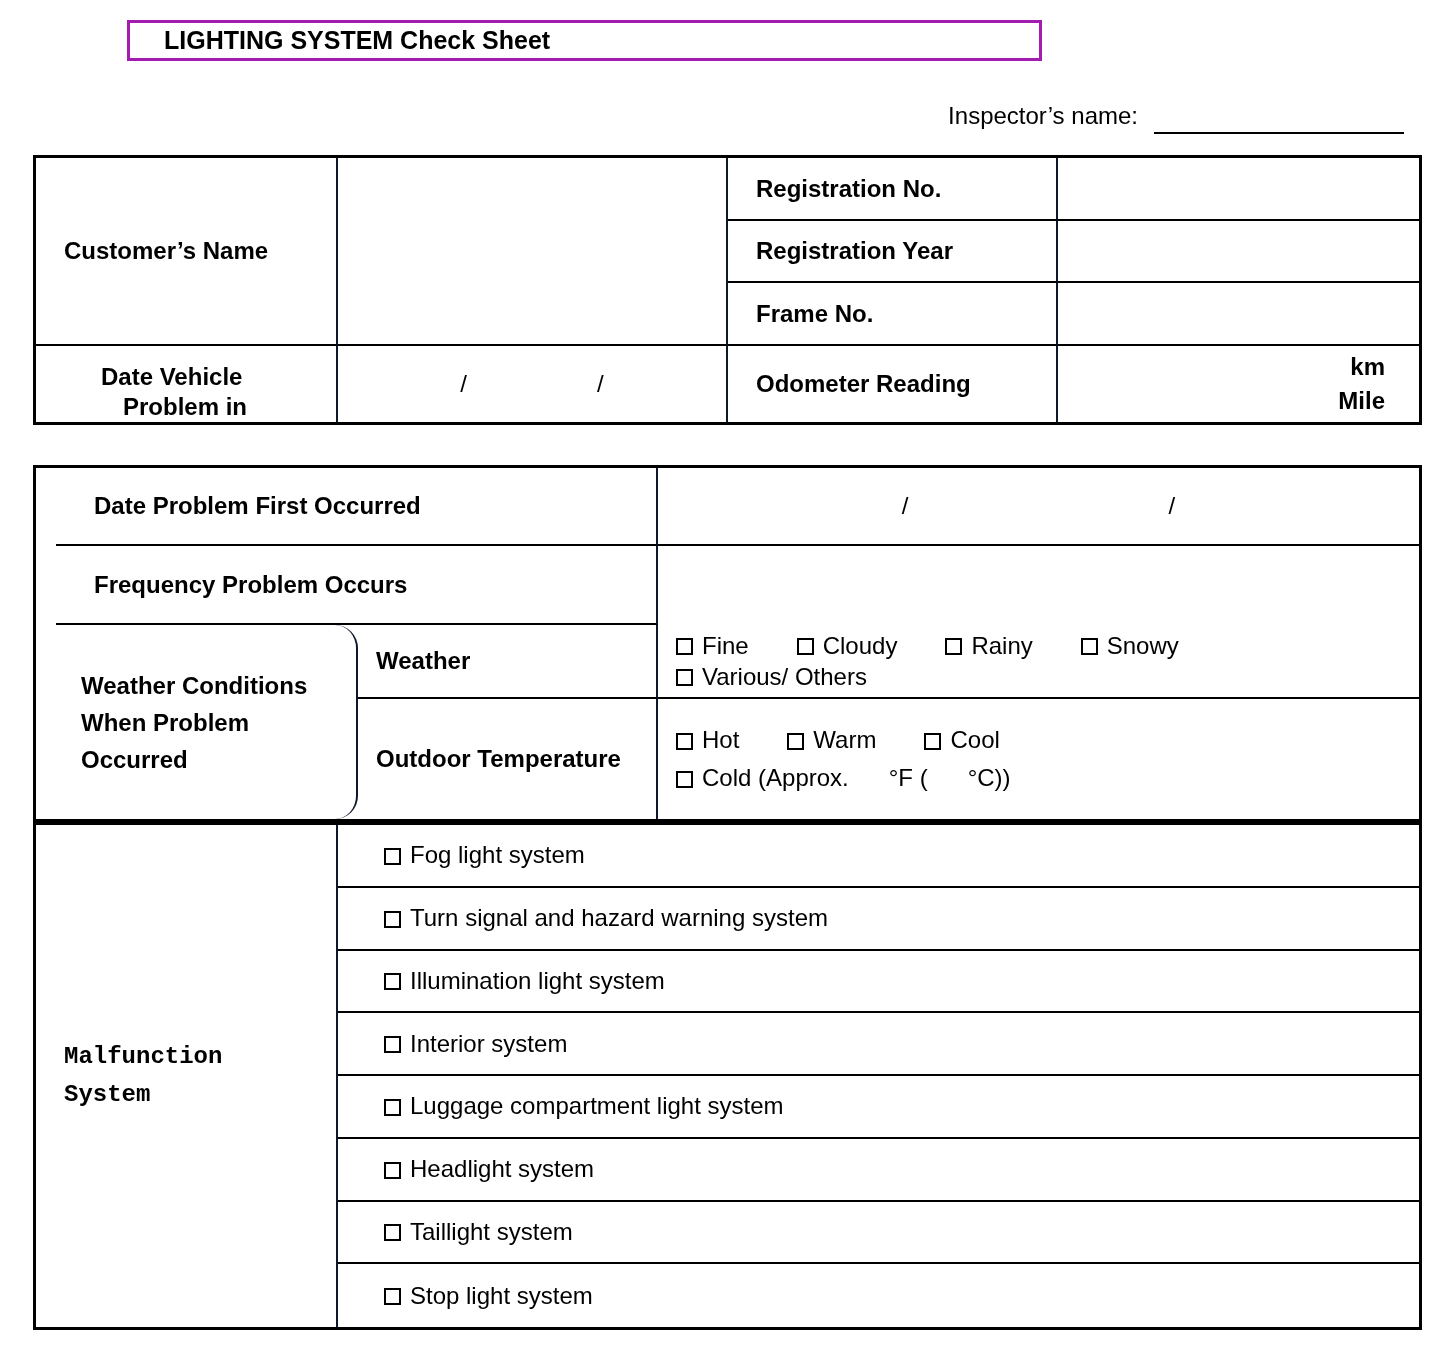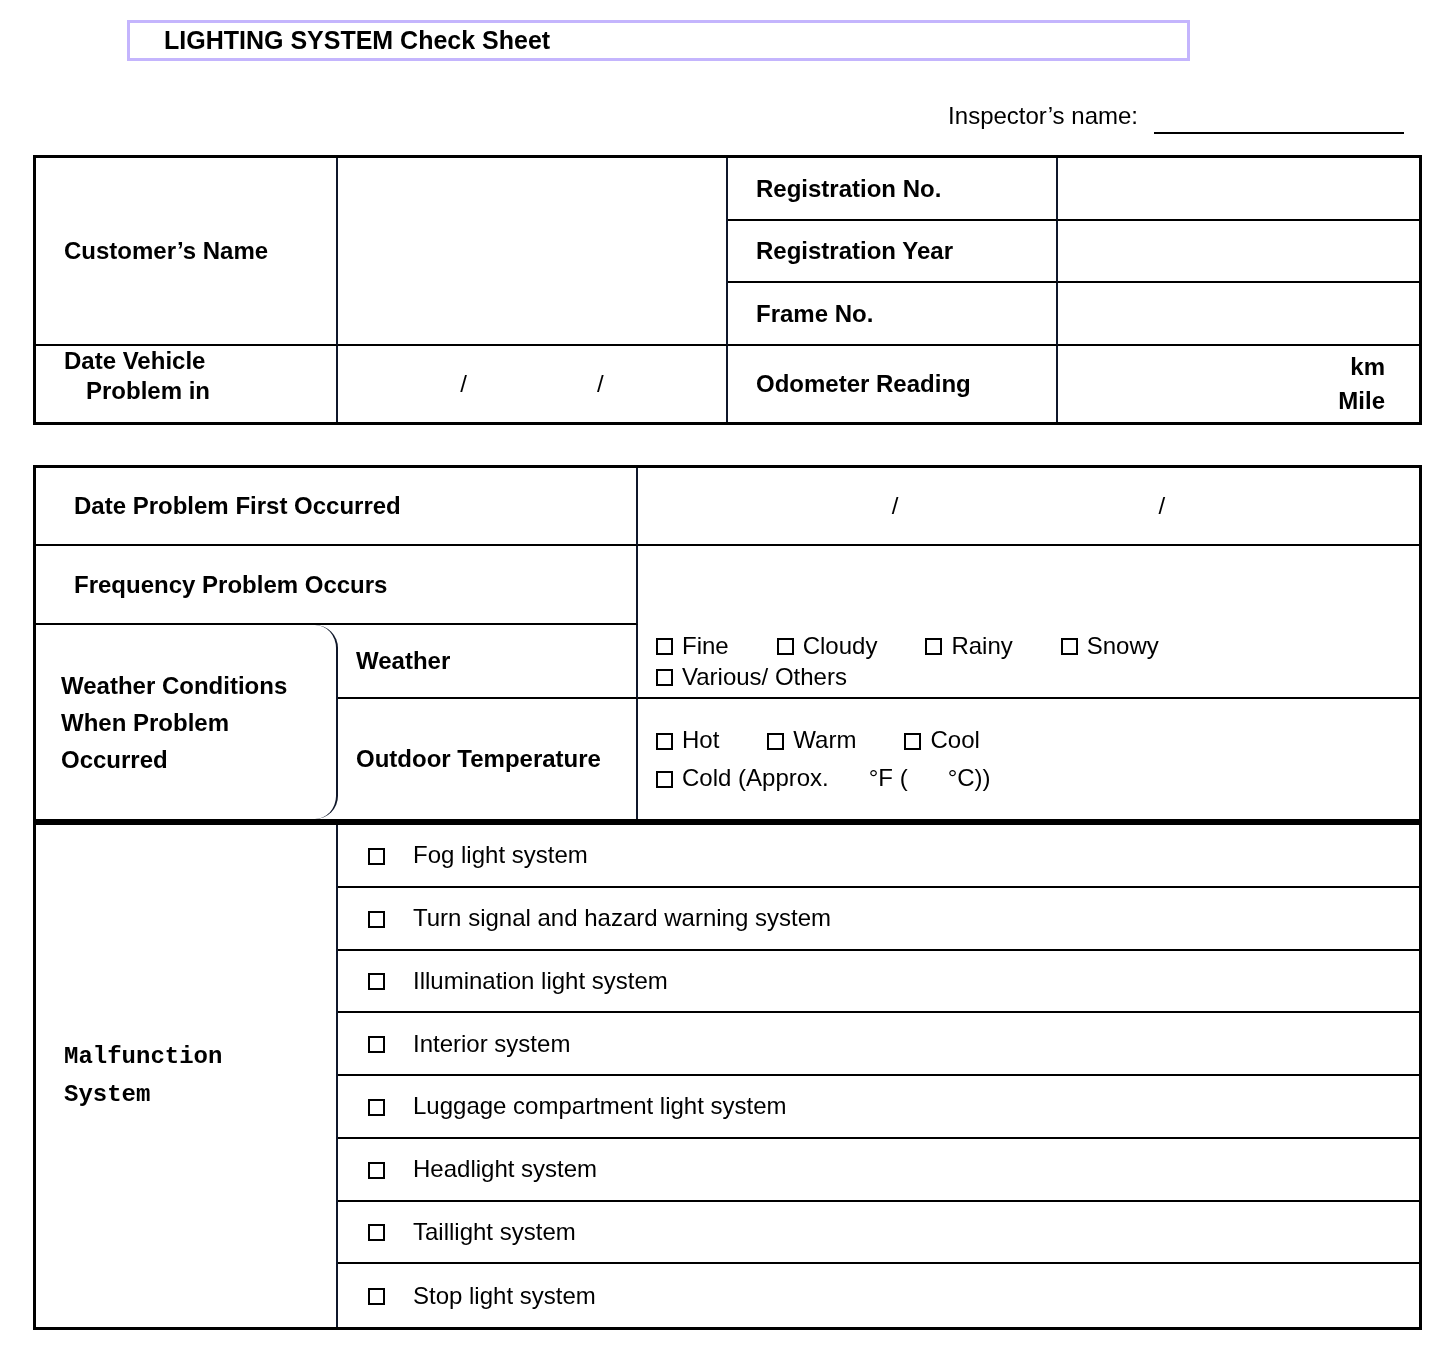--- a/index.html
+++ b/index.html
@@ -13,8 +13,8 @@
 
   
   .title-box {
-    left:127px; top:20px; width:1063px; height:41px;
-    border:3px solid #c4b5fd; display:flex; align-items:center; padding-left:34px;text-align:center;
+    left:127px; top:20px; width:915px; height:41px;
+    border:3px solid #a21caf; display:flex; align-items:center; padding-left:34px;text-align:center;
   }
   .title { font-weight:bold; font-size:25px; }
 

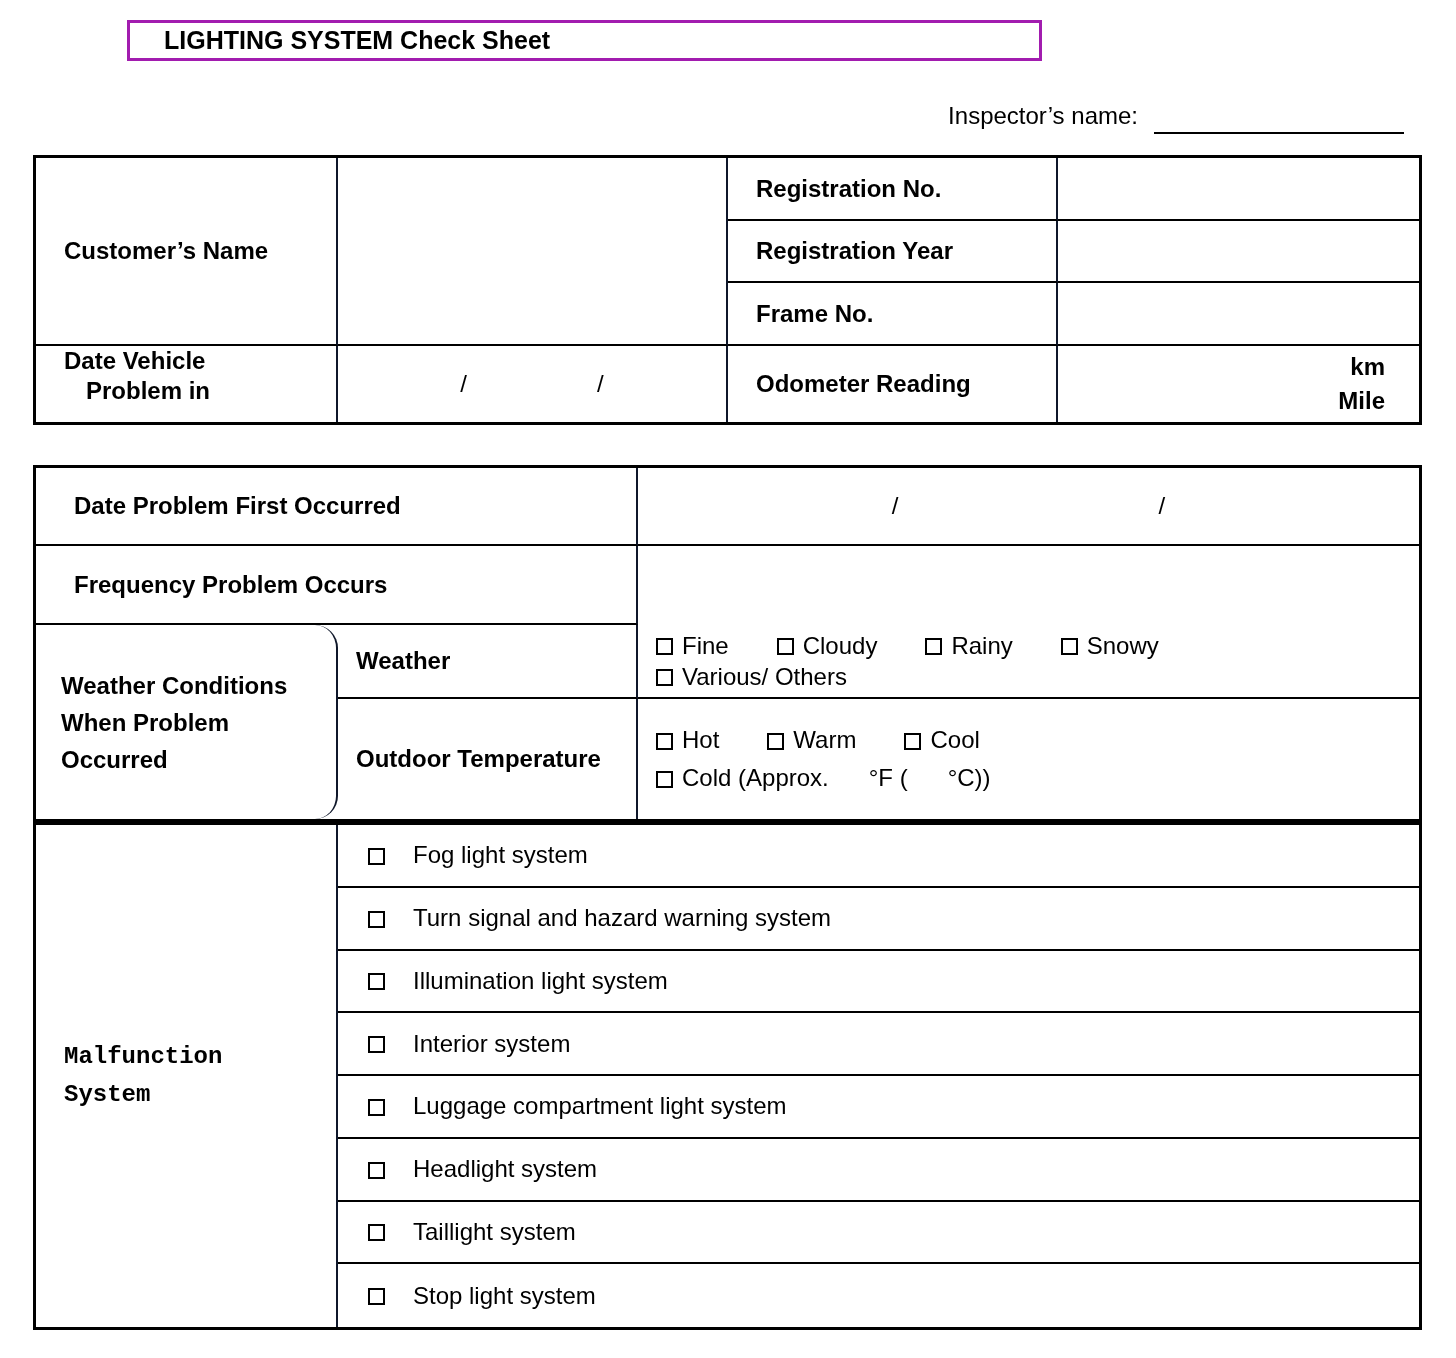--- a/index.html
+++ b/index.html
@@ -44,7 +44,7 @@
   .c-r2v { grid-area:2/4/3/5; padding:0; }
   .c-r3l { grid-area:3/3/4/4; }
   .c-r3v { grid-area:3/4/4/5; padding:0; }
-  .c-datelbl { grid-area:4/1/5/2; flex-direction:column; align-items:flex-start; justify-content:flex-start; line-height:30px; }
+  .c-datelbl { grid-area:4/1/5/2; flex-direction:column; align-items:flex-start; justify-content:flex-end; line-height:30px;margin-left:37px; }
   .c-datelbl .ind { padding-left:22px; }
   .c-dateval { grid-area:4/2/5/3; justify-content:center; gap:130px; padding:0; }
   .c-odolbl  { grid-area:4/3/5/4; }

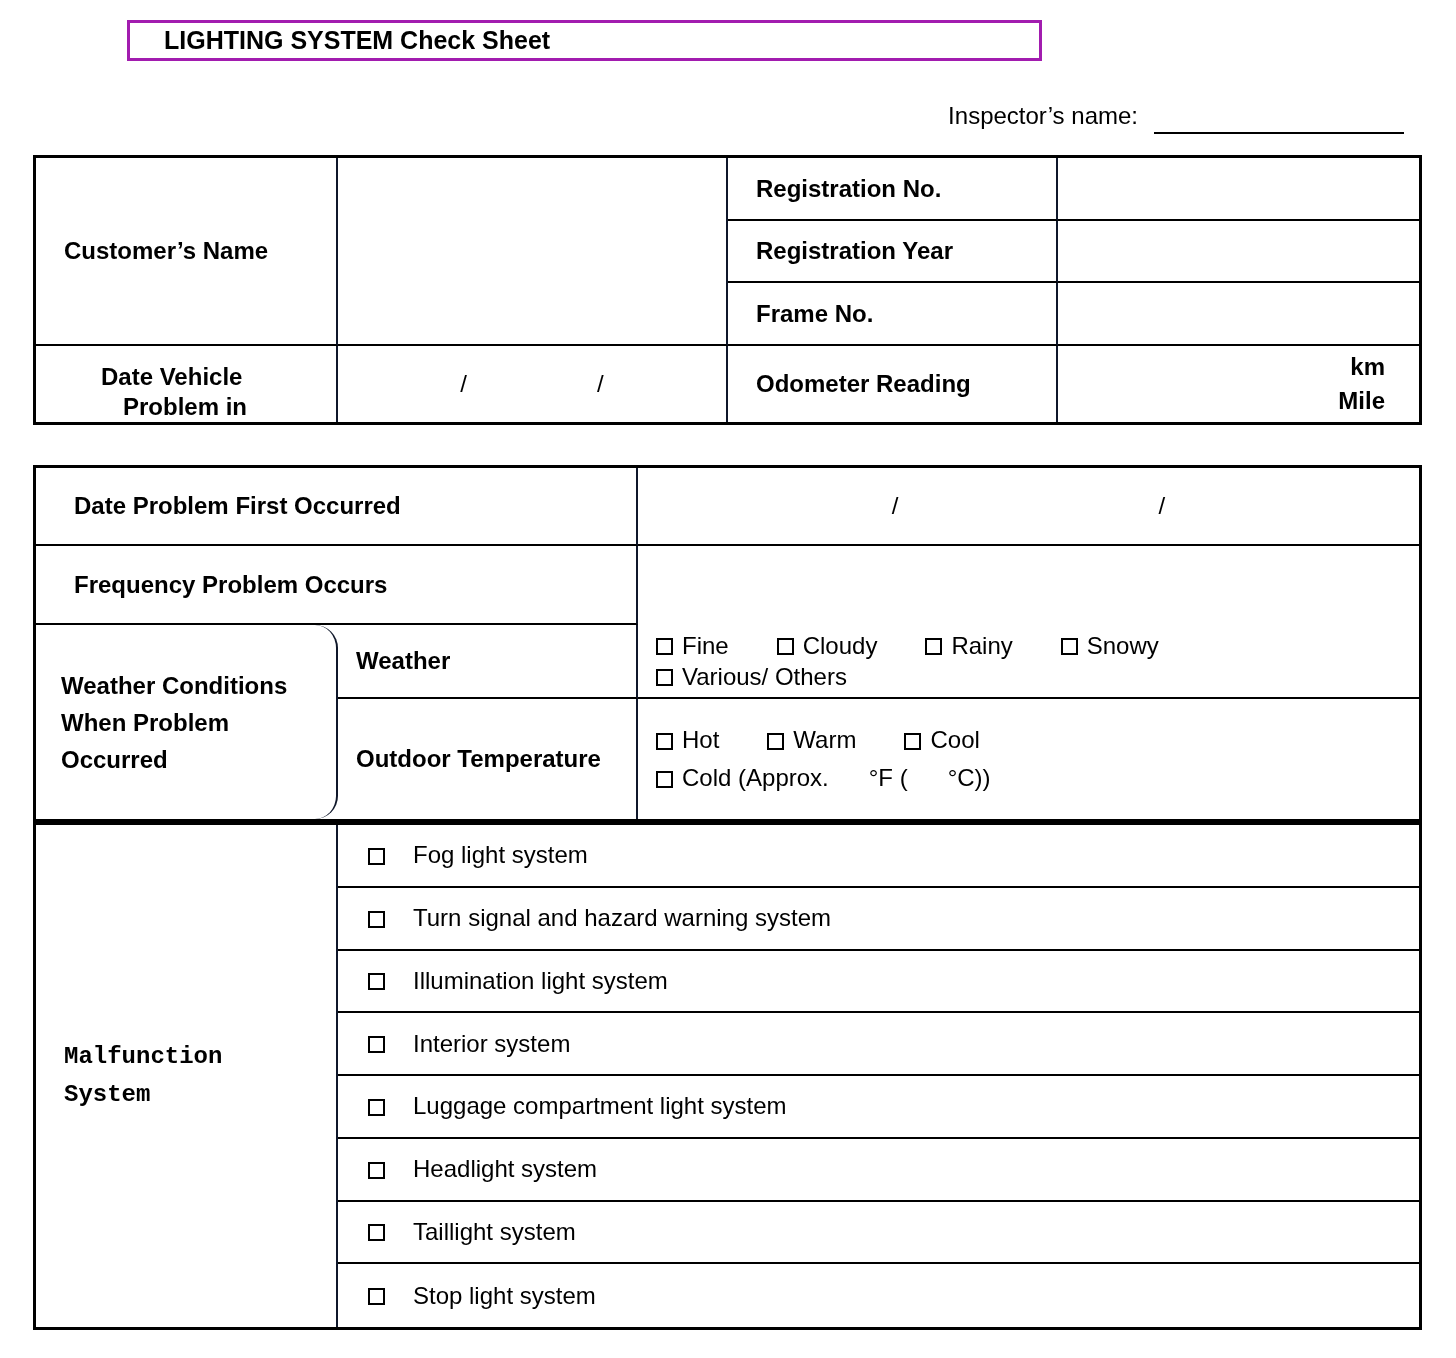--- a/index.html
+++ b/index.html
@@ -53,7 +53,7 @@
   
   .t2 { left:33px; top:465px; width:1389px; height:357px;
         grid-template-columns:302px 300px 1fr;
-        grid-template-rows:78px 79px 74px 1fr; }
+        grid-template-rows:78px 79px 74px 1fr;padding-left:20px; }
   .p-datelbl { grid-area:1/1/2/3; padding-left:38px; }
   .p-dateval { grid-area:1/3/2/4; justify-content:center; gap:260px; padding:0; }
   .p-freqlbl { grid-area:2/1/3/3; padding-left:38px; }

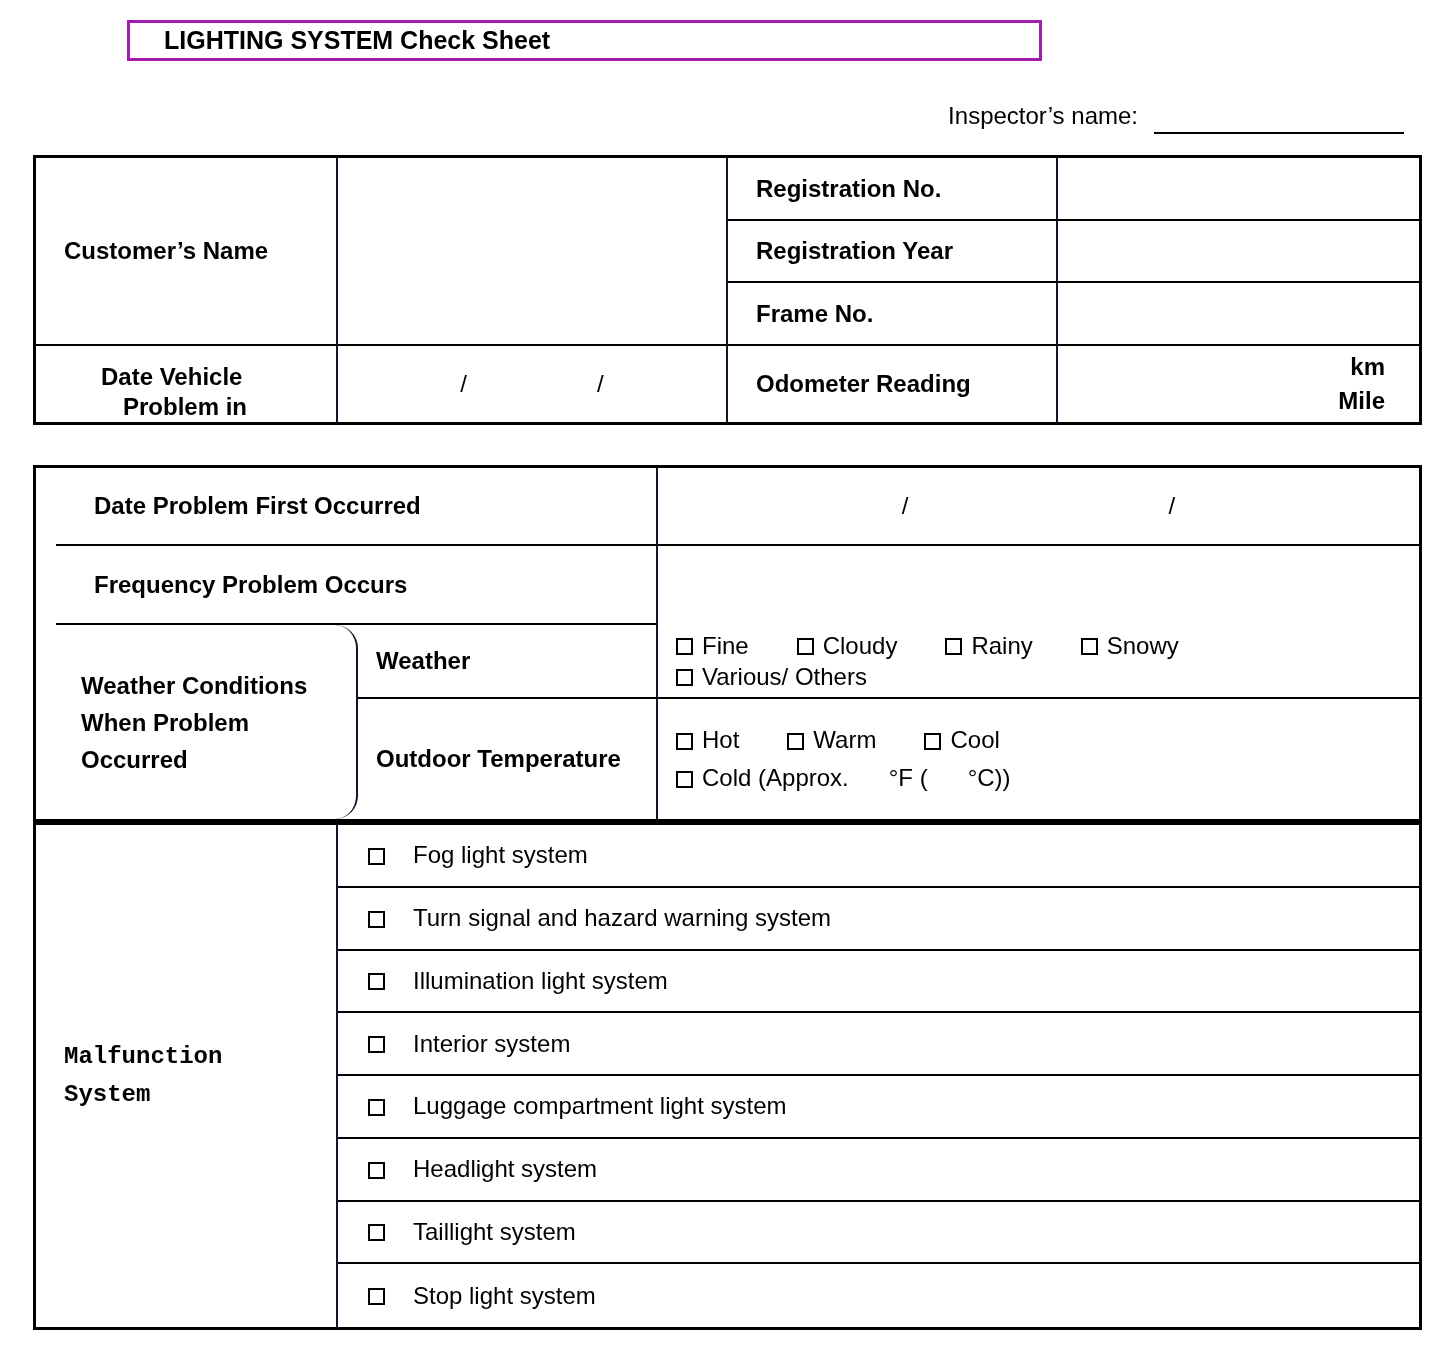--- a/index.html
+++ b/index.html
@@ -69,7 +69,7 @@
         grid-template-columns:302px 1fr;
         grid-template-rows:repeat(8, 1fr); }
   .m-lbl { grid-row:1/9; grid-column:1; flex-direction:column; align-items:flex-start; justify-content:center; line-height:38px; border-bottom:none;font-family:Liberation Mono, monospace; }
-  .mrow  { grid-column:2; border-right:none; padding-left:30px;gap:19px; }
+  .mrow  { grid-column:2; border-right:none; padding-left:46px; }
   .mrow.last { border-bottom:none; }
 
   

